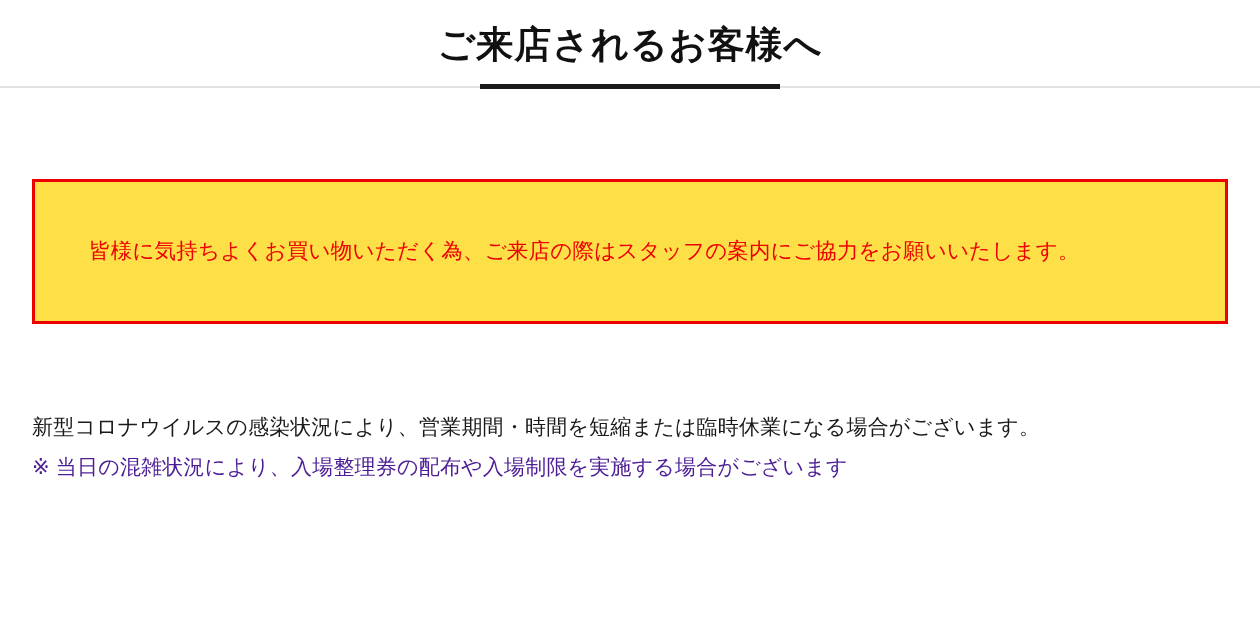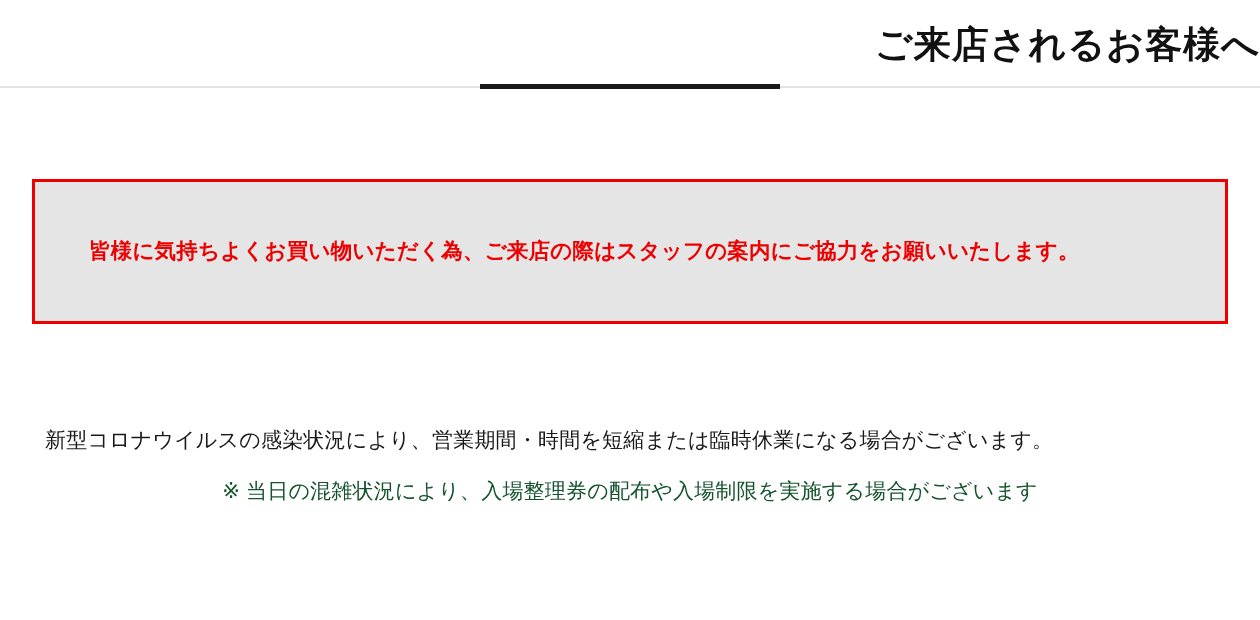--- a/index.html
+++ b/index.html
@@ -27,7 +27,7 @@
     position: relative;
     width: 100%;
     padding-top: 22px;
-    text-align: right;
+    text-align: center;
   }
 
   .page-title {

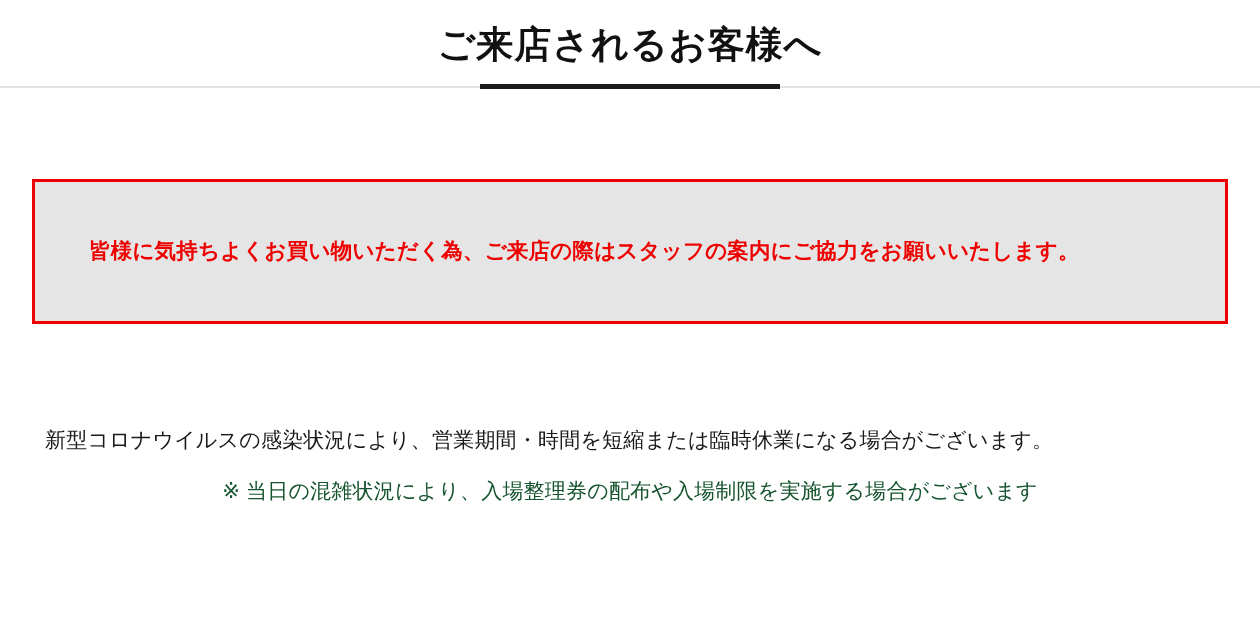--- a/index.html
+++ b/index.html
@@ -67,10 +67,9 @@
     height: 145px;
     box-sizing: border-box;
     border: 3px solid #ee0000;
-    background: #e5e5e5;
+    background: #fde047;
     display: flex;
     align-items: center;
-    font-weight: bold;
   }
 
   .notice-text {

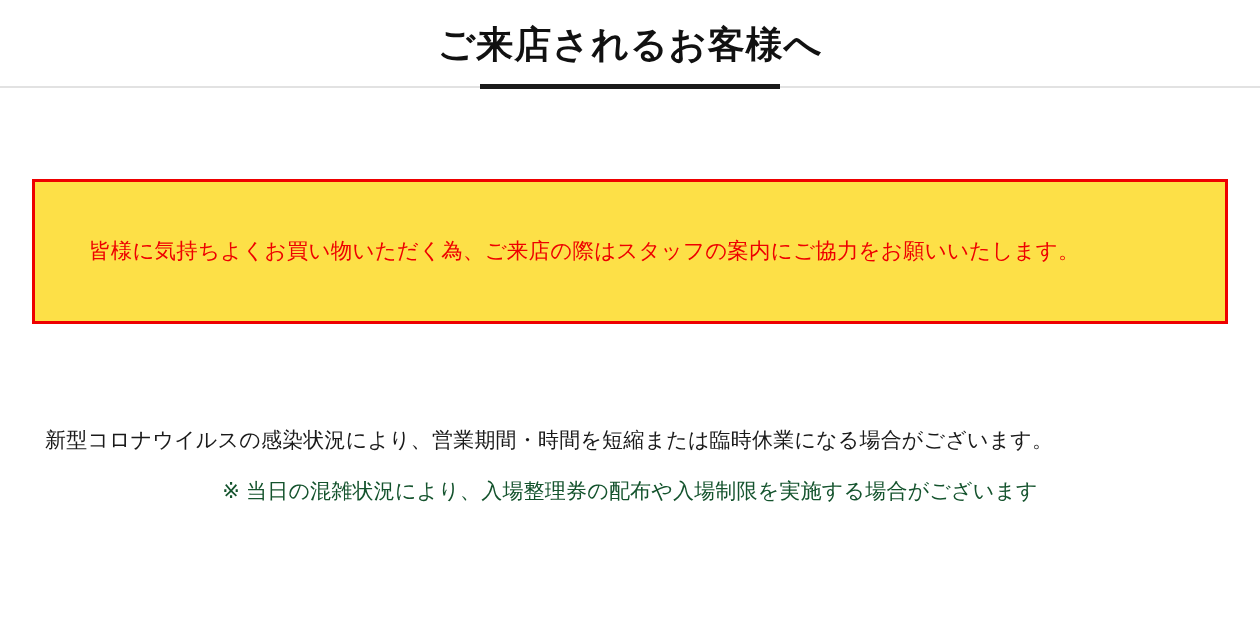--- a/index.html
+++ b/index.html
@@ -91,7 +91,7 @@
   }
 
   .body-copy p {
-    margin: 17px;
+    margin: 4px;
     font-size: 21px;
     line-height: 1.62;
     color: #1a1a1a;

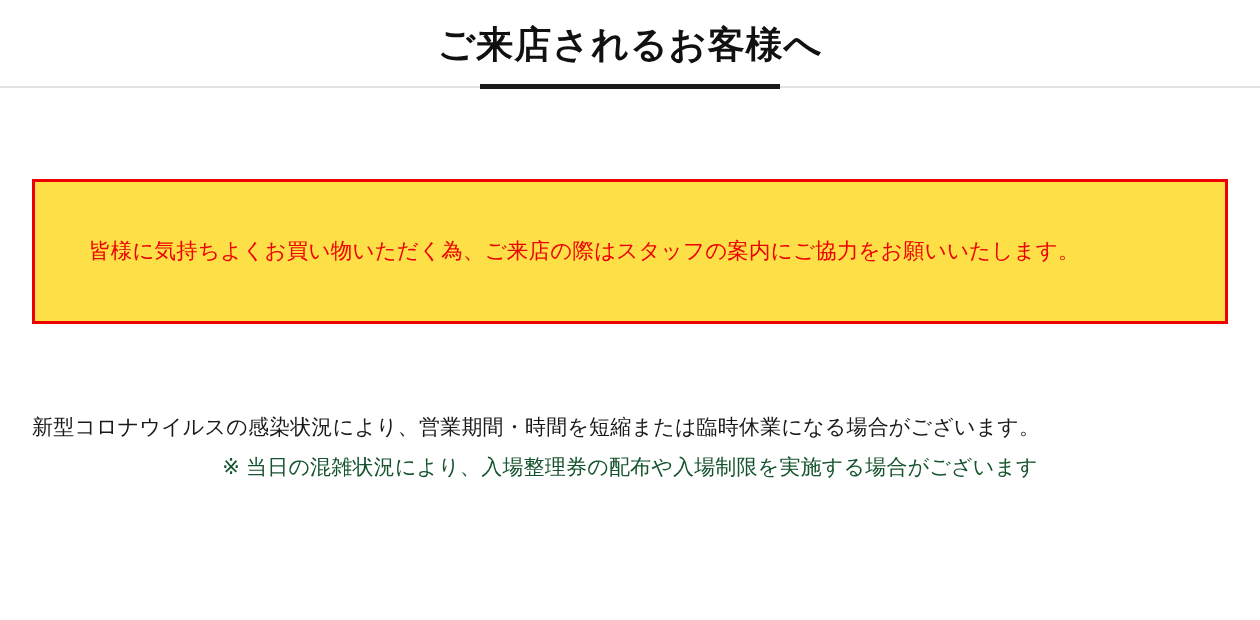--- a/index.html
+++ b/index.html
@@ -99,9 +99,8 @@
   }
 
   .body-copy p.note {
-    color: #14532d;
+    color: #4c1d95;
     margin-top: 6px;
-    text-align: center;
   }
 </style>
 </head>

